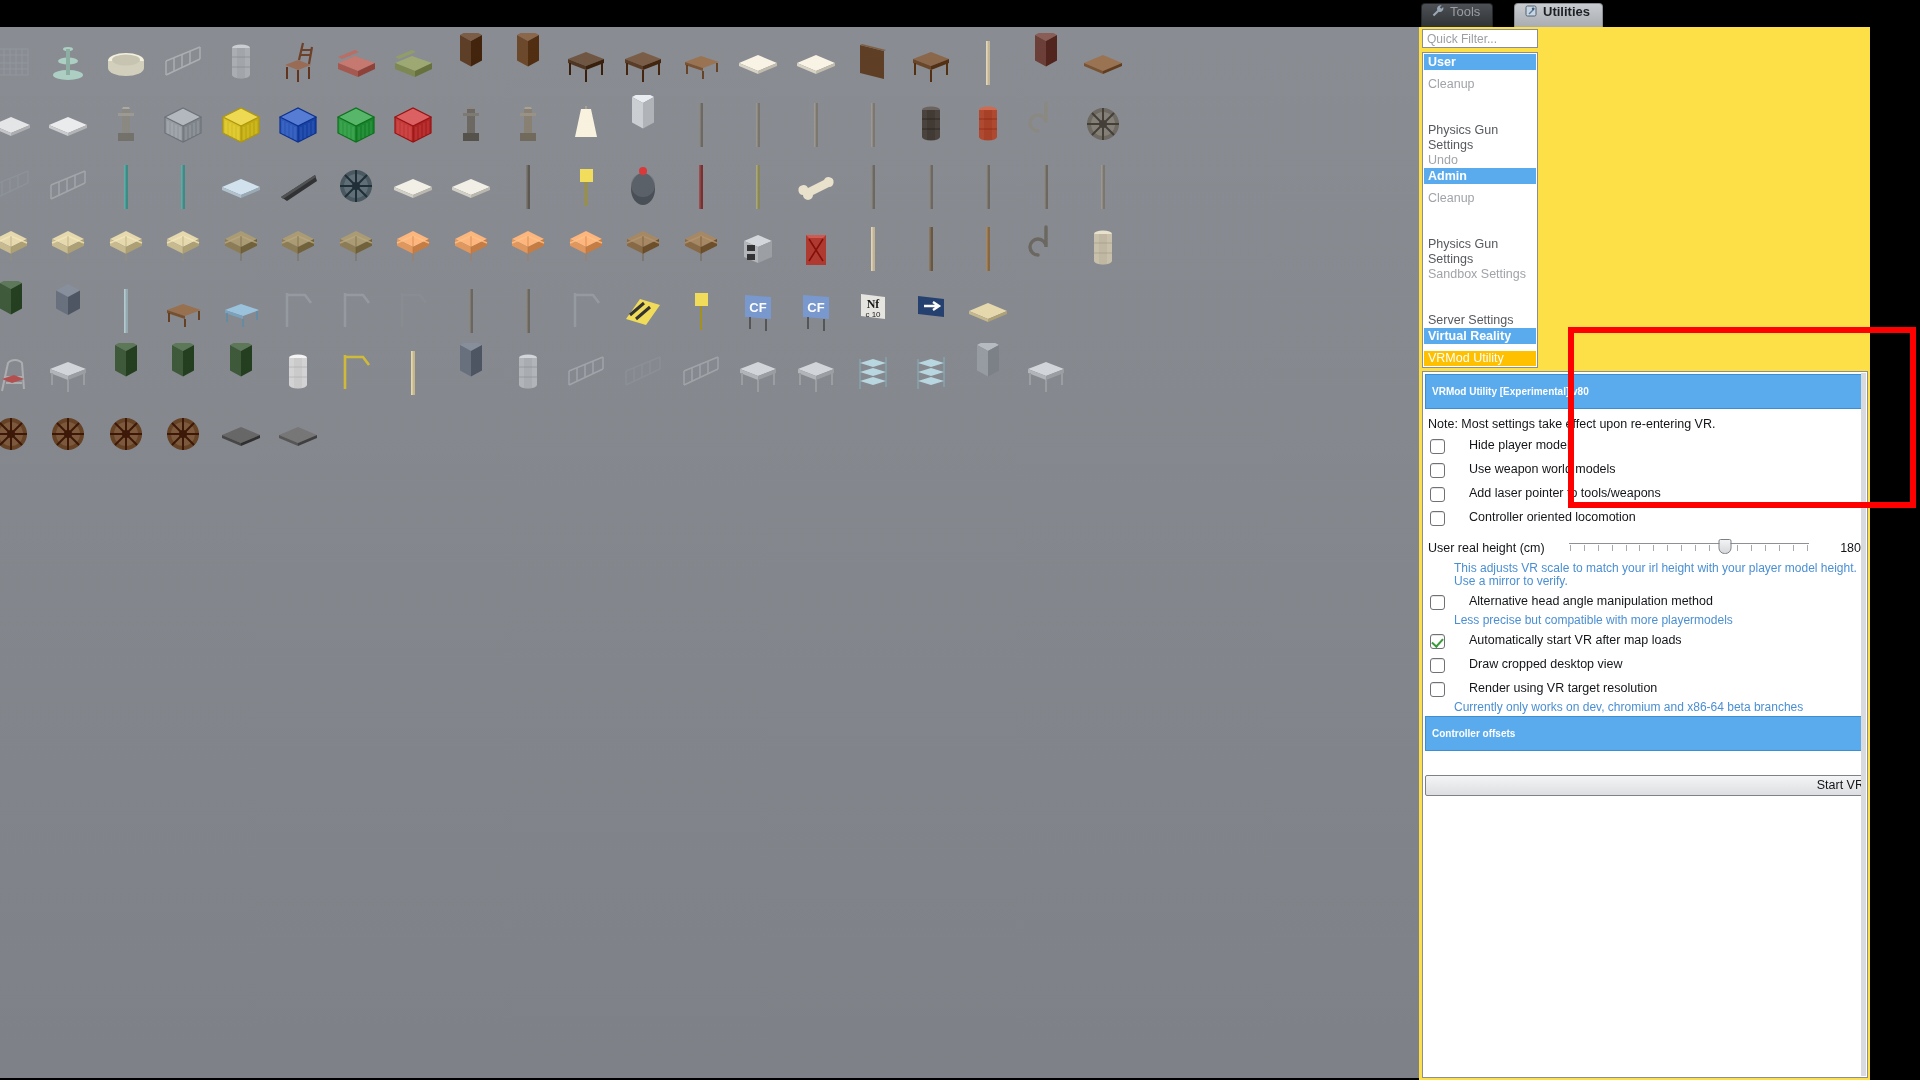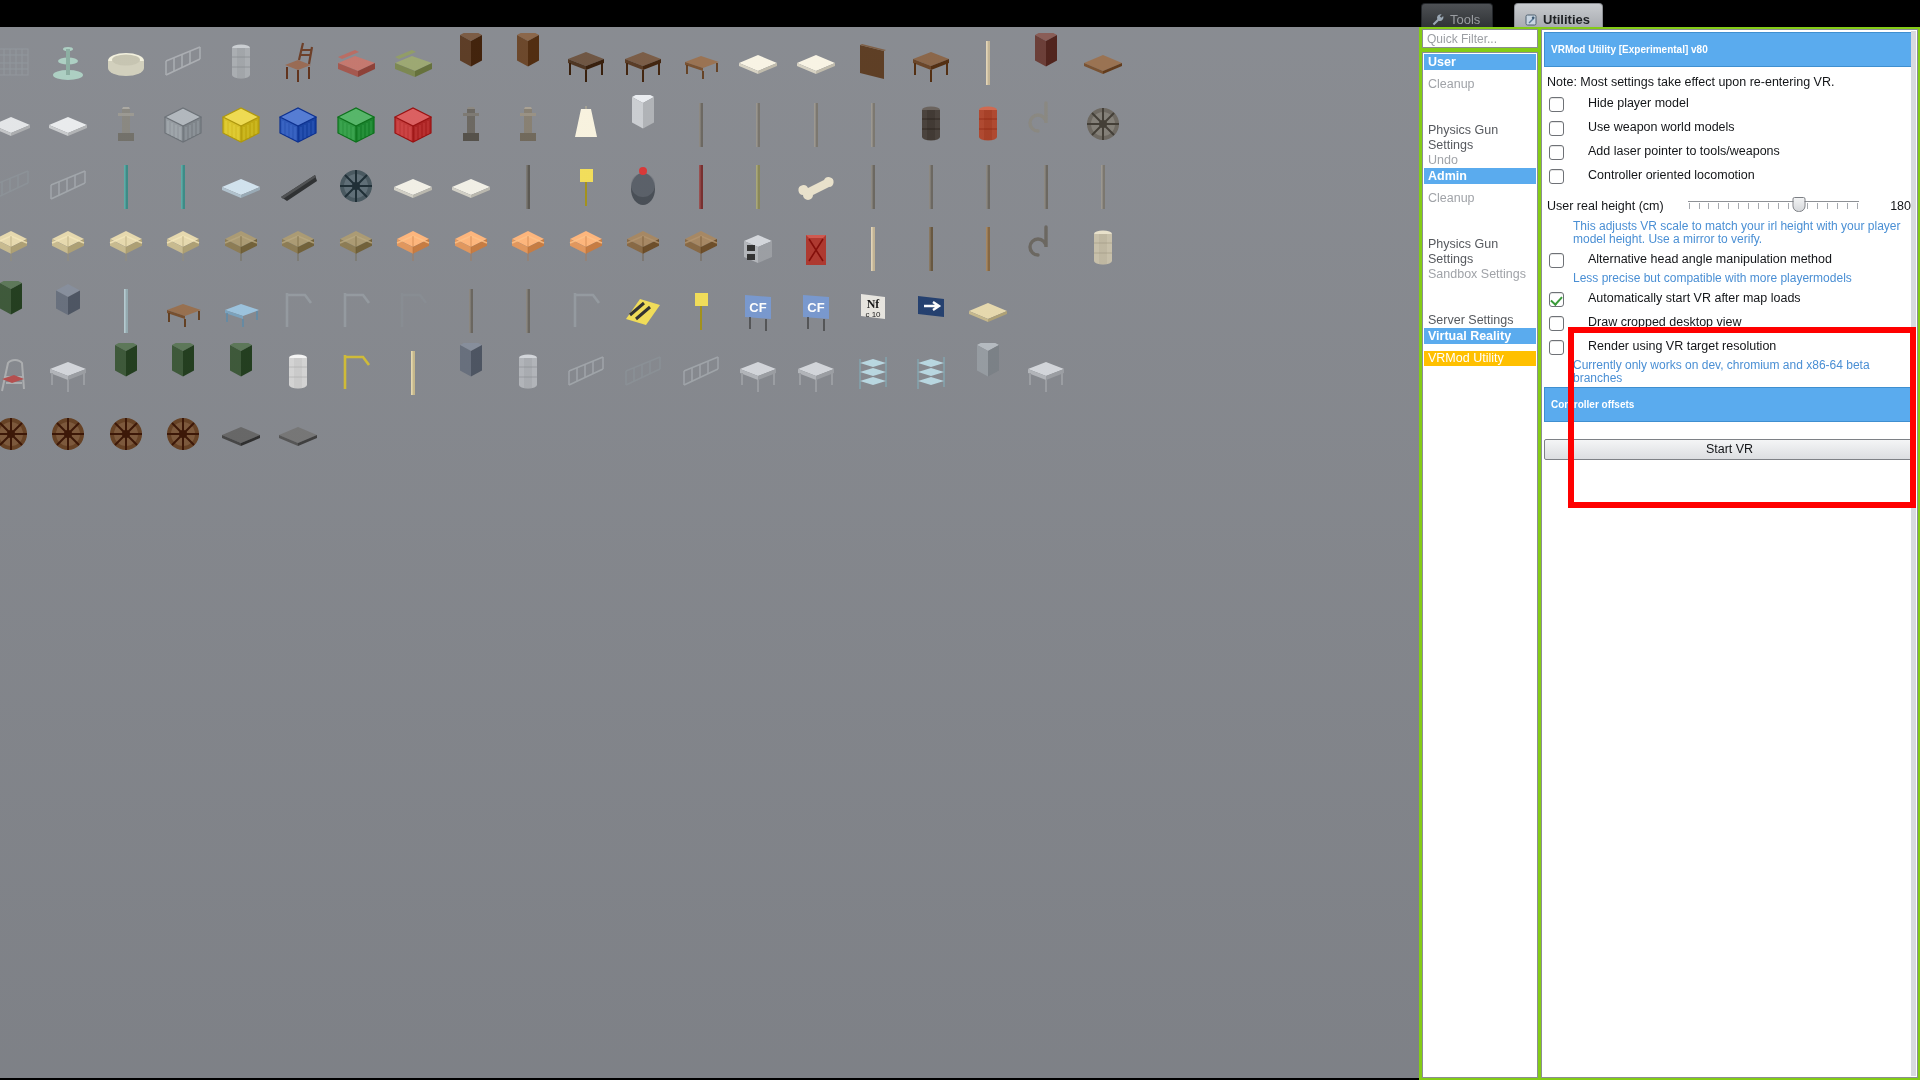--- a/index.html
+++ b/index.html
@@ -47,7 +47,7 @@
   }
   .tab {
     position: absolute; top: 3px; height: 24px;
-    display: flex; align-items: flex-end; gap: 5px;
+    display: flex; align-items: flex-start; gap: 5px;
     padding: 0 12px 0 9px;
     font-size: 13px;
     border-top-left-radius: 4px; border-top-right-radius: 4px;

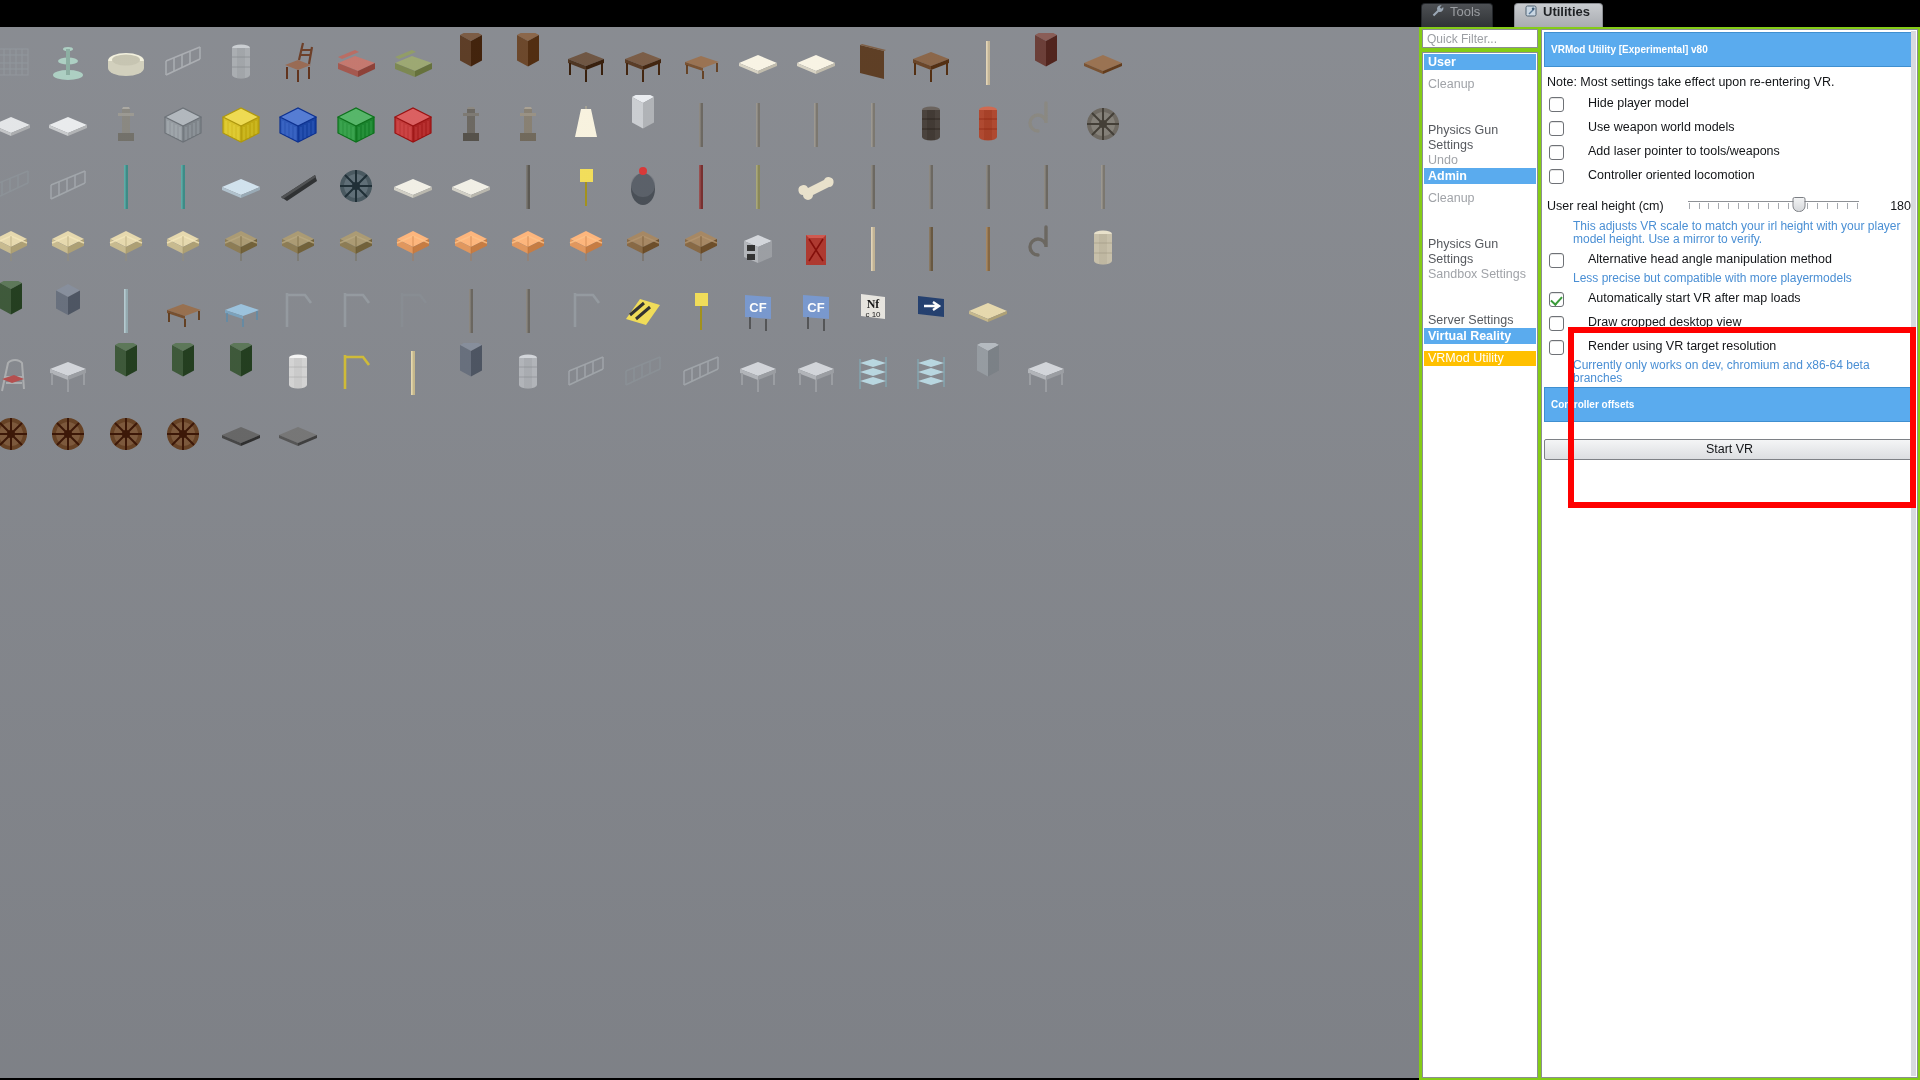--- a/index.html
+++ b/index.html
@@ -70,11 +70,12 @@
 
   #panelbody {
     position: absolute; left: 0; top: 27px;
-    width: 501px; height: 1053px;
-    background: #84cc16;
+    width: 451px; height: 1053px;
+    background: #fde047;
     display: flex;
     padding: 2px 2px 2px 3px;
     gap: 3px;
+    flex-direction: column;
   }
 
   

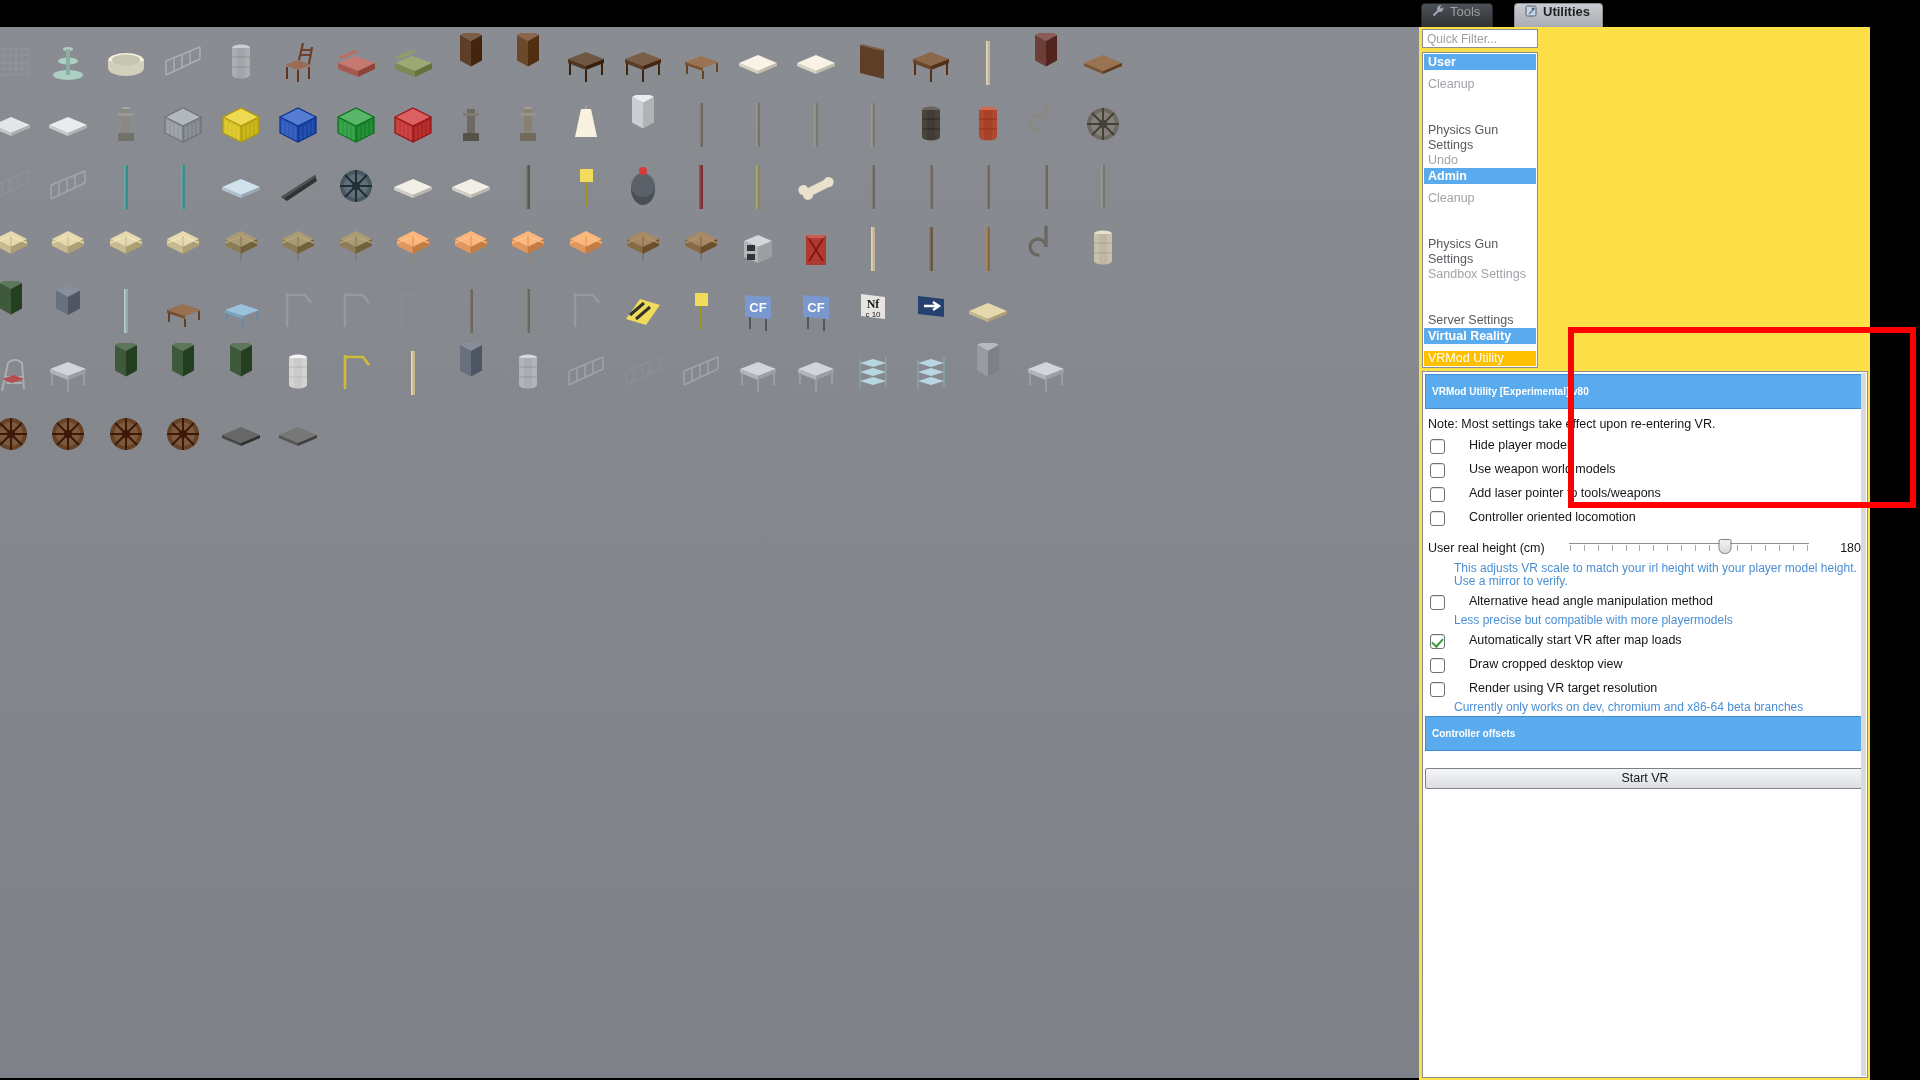--- a/index.html
+++ b/index.html
@@ -202,10 +202,10 @@
     border: 1px solid #7e8186;
     border-radius: 2px;
     font-size: 12.5px; color: #131518;
-    text-align: center;
+    text-align: right;
     line-height: 19px;
     height: 21px;
-    margin-top: 17px;
+    margin-top: 24px;
     cursor: pointer;
     font-family: "Liberation Sans", sans-serif;
   }

